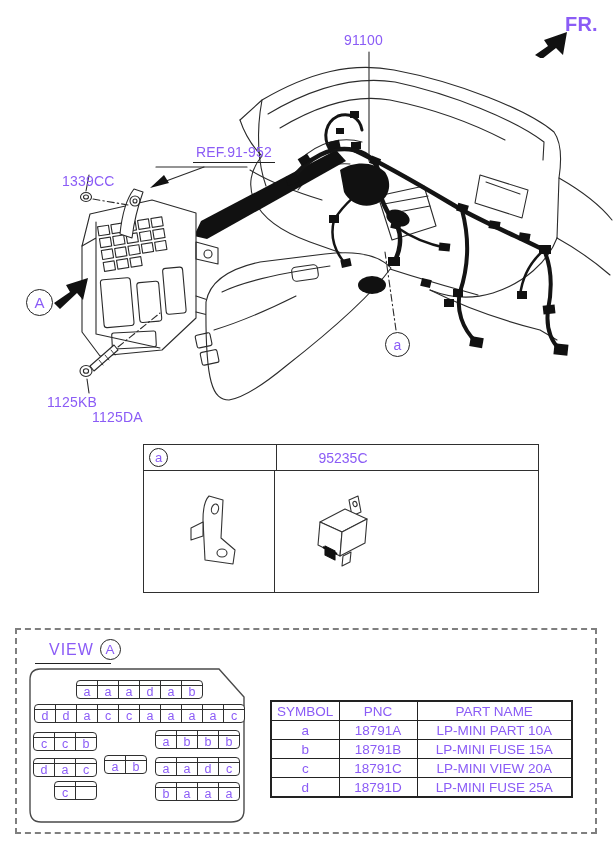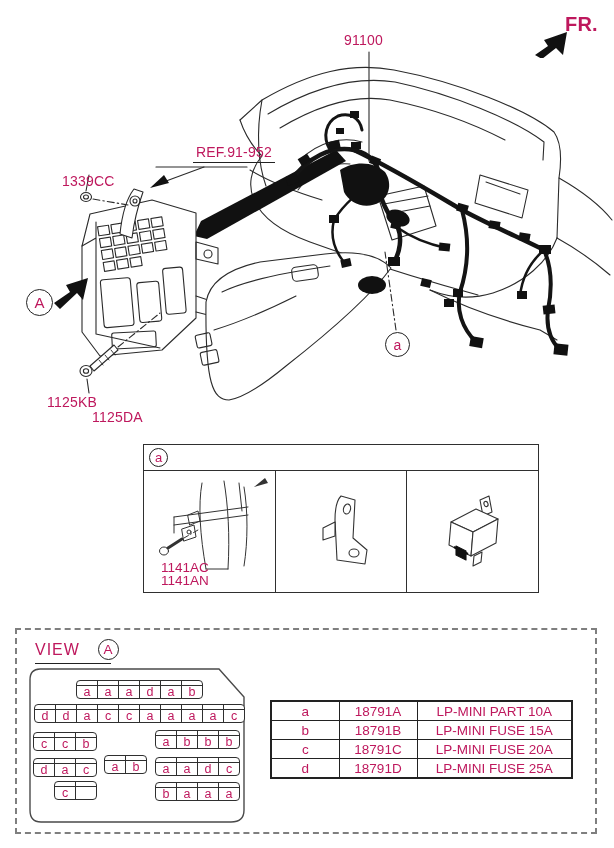--- a/index.html
+++ b/index.html
@@ -4,7 +4,7 @@
 <style>
   html,body{margin:0;padding:0;background:#fff;}
   #page{position:relative;width:614px;height:848px;background:#fff;overflow:hidden;
-        font-family:"Liberation Sans",sans-serif;color:#be185d;border-radius:10px;}
+        font-family:"Liberation Sans",sans-serif;color:#8b5cf6;border-radius:10px;}
   .abs{position:absolute;}
   .callout{font-size:14px;letter-spacing:.2px;white-space:nowrap;}
   .marker{border:1.5px solid #222;border-radius:50%;display:flex;align-items:center;

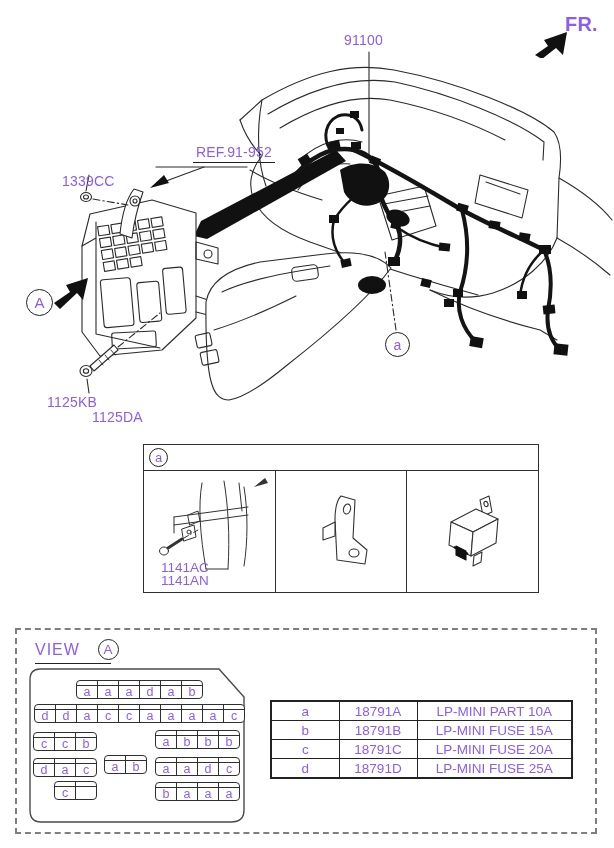--- a/index.html
+++ b/index.html
@@ -189,6 +189,7 @@
       <div class="pt-h w1" style="justify-content:flex-start;padding-left:5px;">
         <span class="marker" style="width:19px;height:19px;font-size:13px;">a</span>
       </div>
+      <div class="pt-h w3">95235C</div>
     </div>
     <div class="pt-body">
       <div class="pt-c w1">

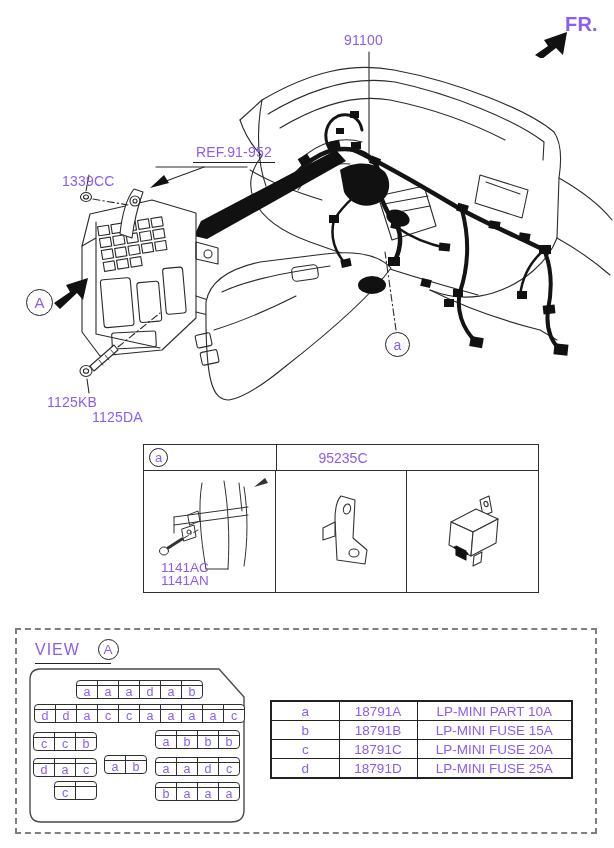--- a/index.html
+++ b/index.html
@@ -192,24 +192,6 @@
       <div class="pt-h w3">95235C</div>
     </div>
     <div class="pt-body">
-      <div class="pt-c w1">
-        <svg width="131" height="121" viewBox="0 0 131 121" stroke="#333" fill="none" stroke-width="1" stroke-linecap="round" stroke-linejoin="round">
-          <path d="M58,12 C54,34 56,64 62,98"></path>
-          <path d="M80,10 C84,34 86,64 84,98"></path>
-          <path d="M100,16 C104,40 104,70 100,95"></path>
-          <path d="M30,46 L104,36 M30,54 L104,44 M30,46 L30,62"></path>
-          <path d="M95,12 L98,40 M62,98 L84,98"></path>
-          <polygon points="110,16 121,7 124,12" fill="#333" stroke="none"></polygon>
-          <path d="M38,58 L50,54 L52,66 L40,70 Z"></path>
-            <circle cx="45" cy="61" r="2"></circle>
-          <path d="M44,44 L54,40 L56,50 L46,54 Z"></path>
-          <ellipse cx="20" cy="80" rx="4.5" ry="4" fill="#fff"></ellipse>
-          <path d="M24,77 L38,68" stroke-width="3"></path>
-          <path d="M40,67 L54,59" stroke-dasharray="5 2.5 1 2.5"></path>
-        </svg>
-        <div class="pt-label" style="left:17px;top:90px;">1141AC</div>
-        <div class="pt-label" style="left:17px;top:103px;">1141AN</div>
-      </div>
       <div class="pt-c w2">
         <svg width="60" height="84" viewBox="0 0 60 84" stroke="#333" fill="#fff" stroke-width="1.1" stroke-linejoin="round">
           <path d="M30,6 L44,10 L42,48 L56,60 L54,74 L26,70 L24,30 C24,16 26,10 30,6 Z"></path>

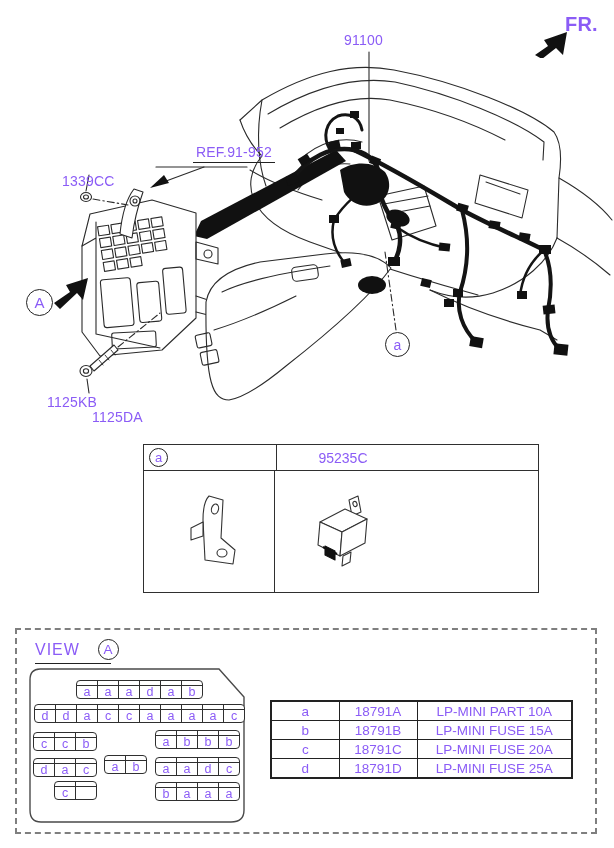--- a/index.html
+++ b/index.html
@@ -24,7 +24,7 @@
   
   .viewbox{left:15px;top:628px;width:582px;height:206px;border:2px dashed #7f7f7f;
            box-sizing:border-box;background:#fff;}
-  .view-title{left:18px;top:9px;display:flex;align-items:center;gap:18px;font-size:16px;
+  .view-title{left:32px;top:9px;display:flex;align-items:center;gap:6px;font-size:16px;
               letter-spacing:1px;}
   .view-underline{left:18px;top:33px;width:76px;border-top:1.3px solid #222;}
   .fg{position:absolute;display:flex;border:1px solid #2f2f2f;border-radius:4px;background:#fff;}

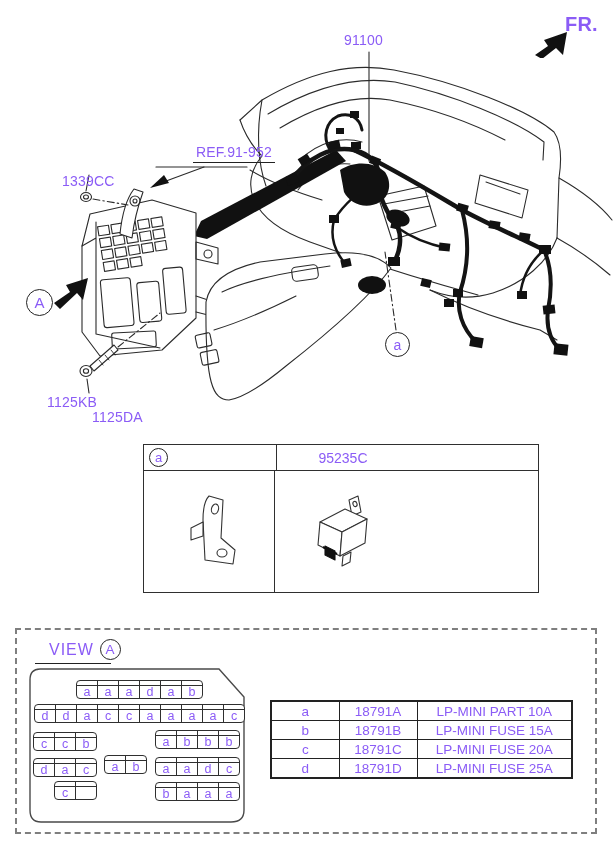--- a/index.html
+++ b/index.html
@@ -406,6 +406,11 @@
           <col style="width:155px">
         </colgroup>
       <tbody>
+          <tr>
+        <th>SYMBOL</th>
+        <th>PNC</th>
+        <th>PART NAME</th>
+      </tr>
       <tr>
         <td>a</td>
         <td>18791A</td>

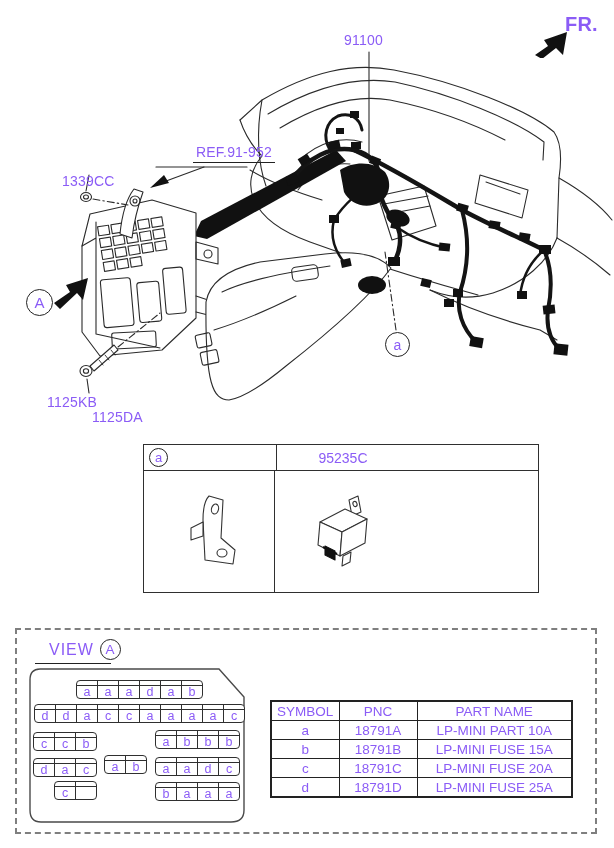--- a/index.html
+++ b/index.html
@@ -424,7 +424,7 @@
       <tr>
         <td>c</td>
         <td>18791C</td>
-        <td>LP-MINI FUSE 20A</td>
+        <td>LP-MINI VIEW 20A</td>
       </tr>
       <tr>
         <td>d</td>

